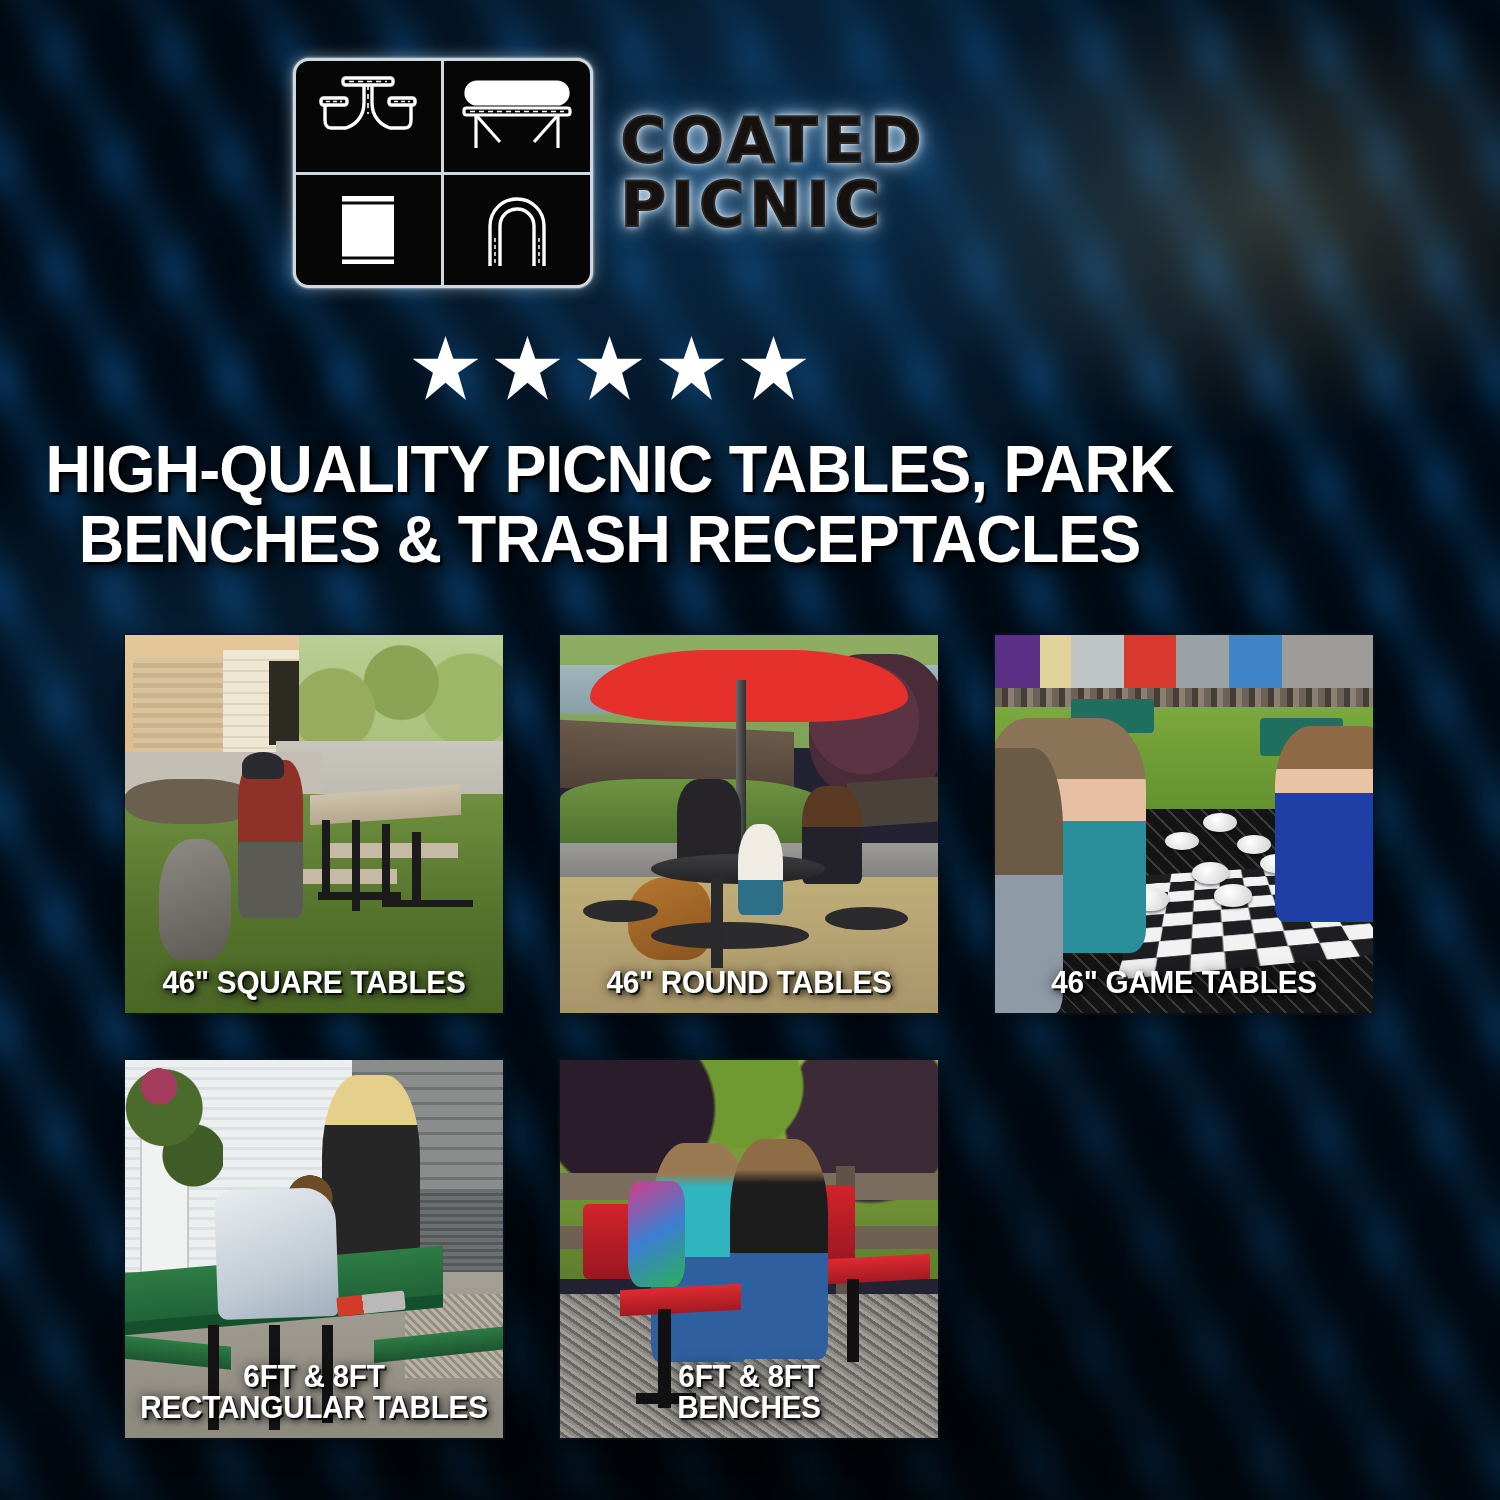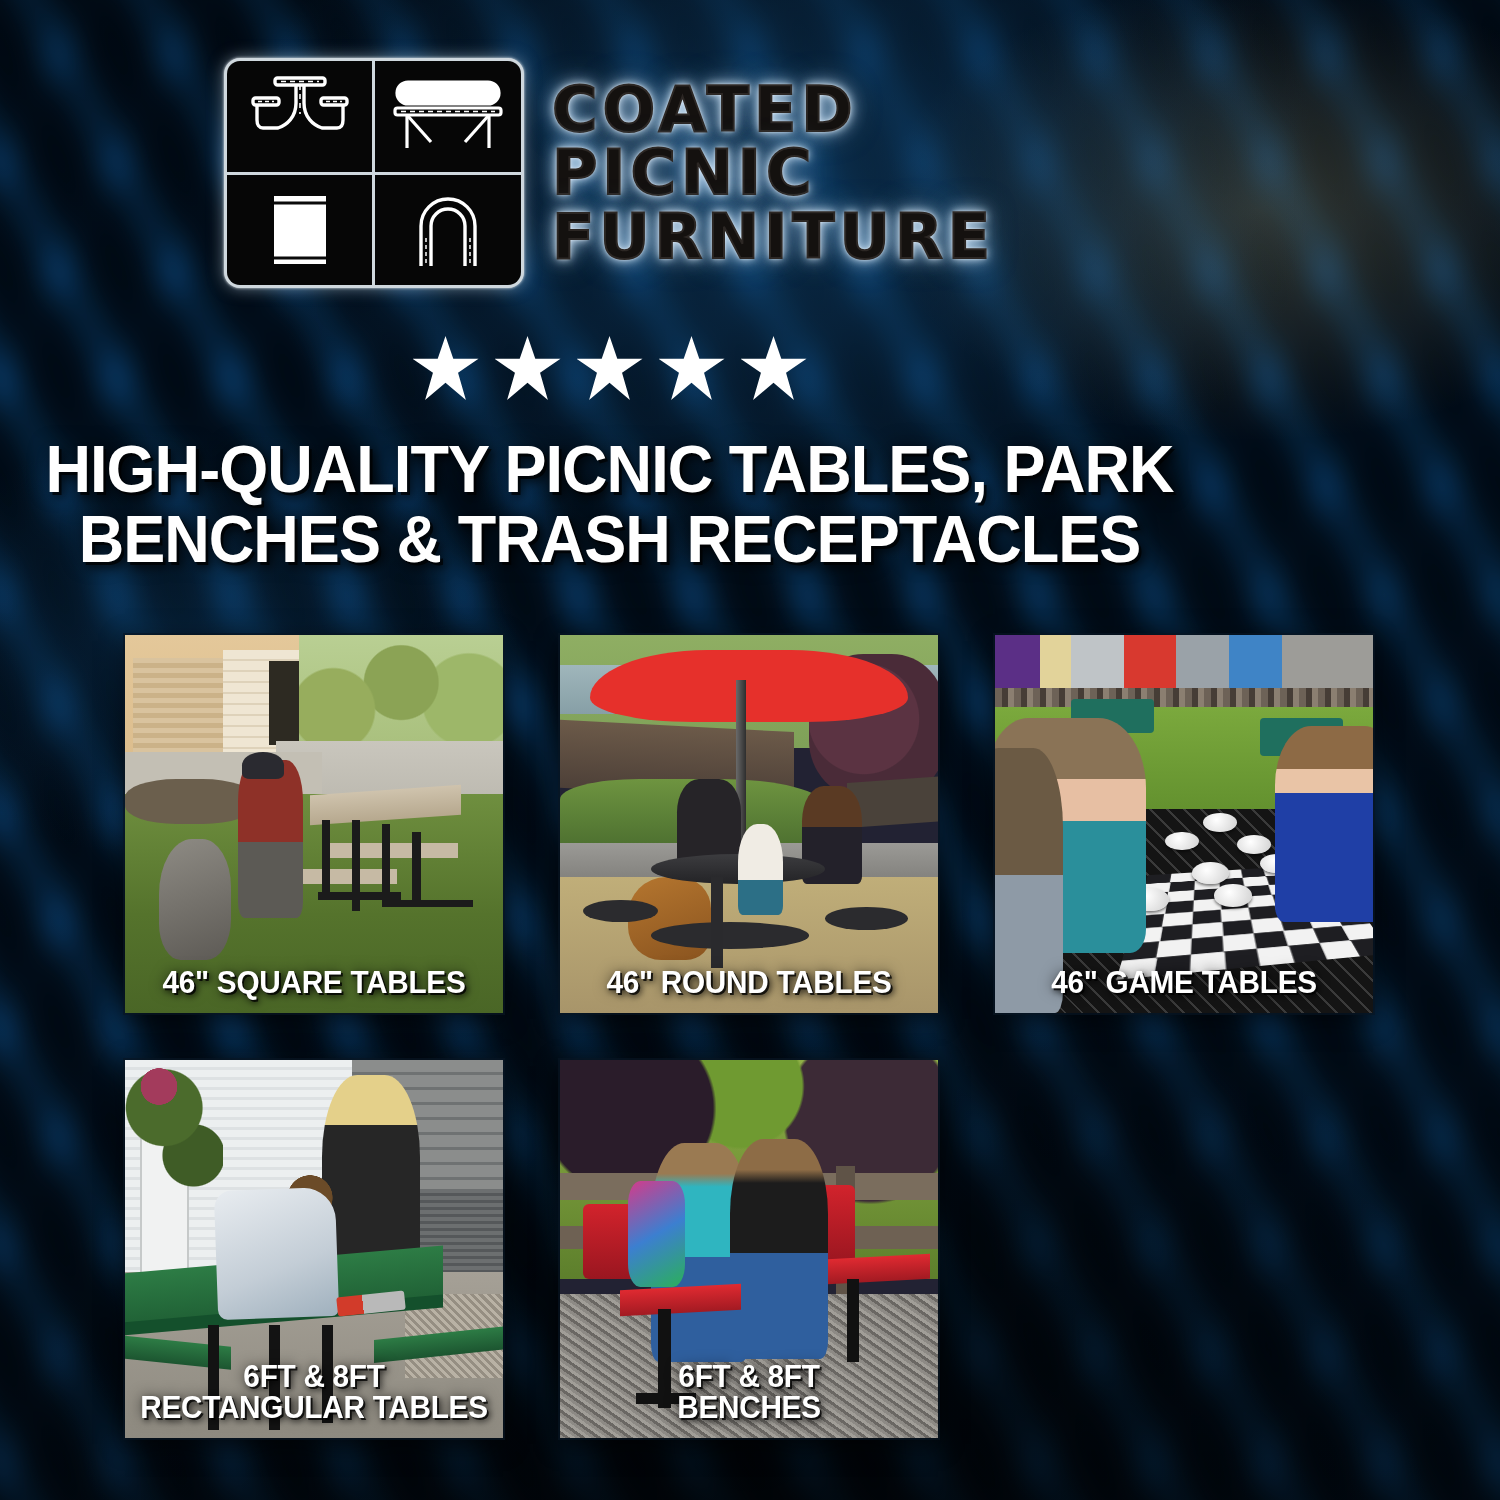--- a/index.html
+++ b/index.html
@@ -334,7 +334,6 @@
     <div id="wordmark">
       <div class="wm-line">COATED</div>
       <div class="wm-line">PICNIC</div>
-      <div class="wm-line">FURNITURE</div>
     </div>
 
   </div>

